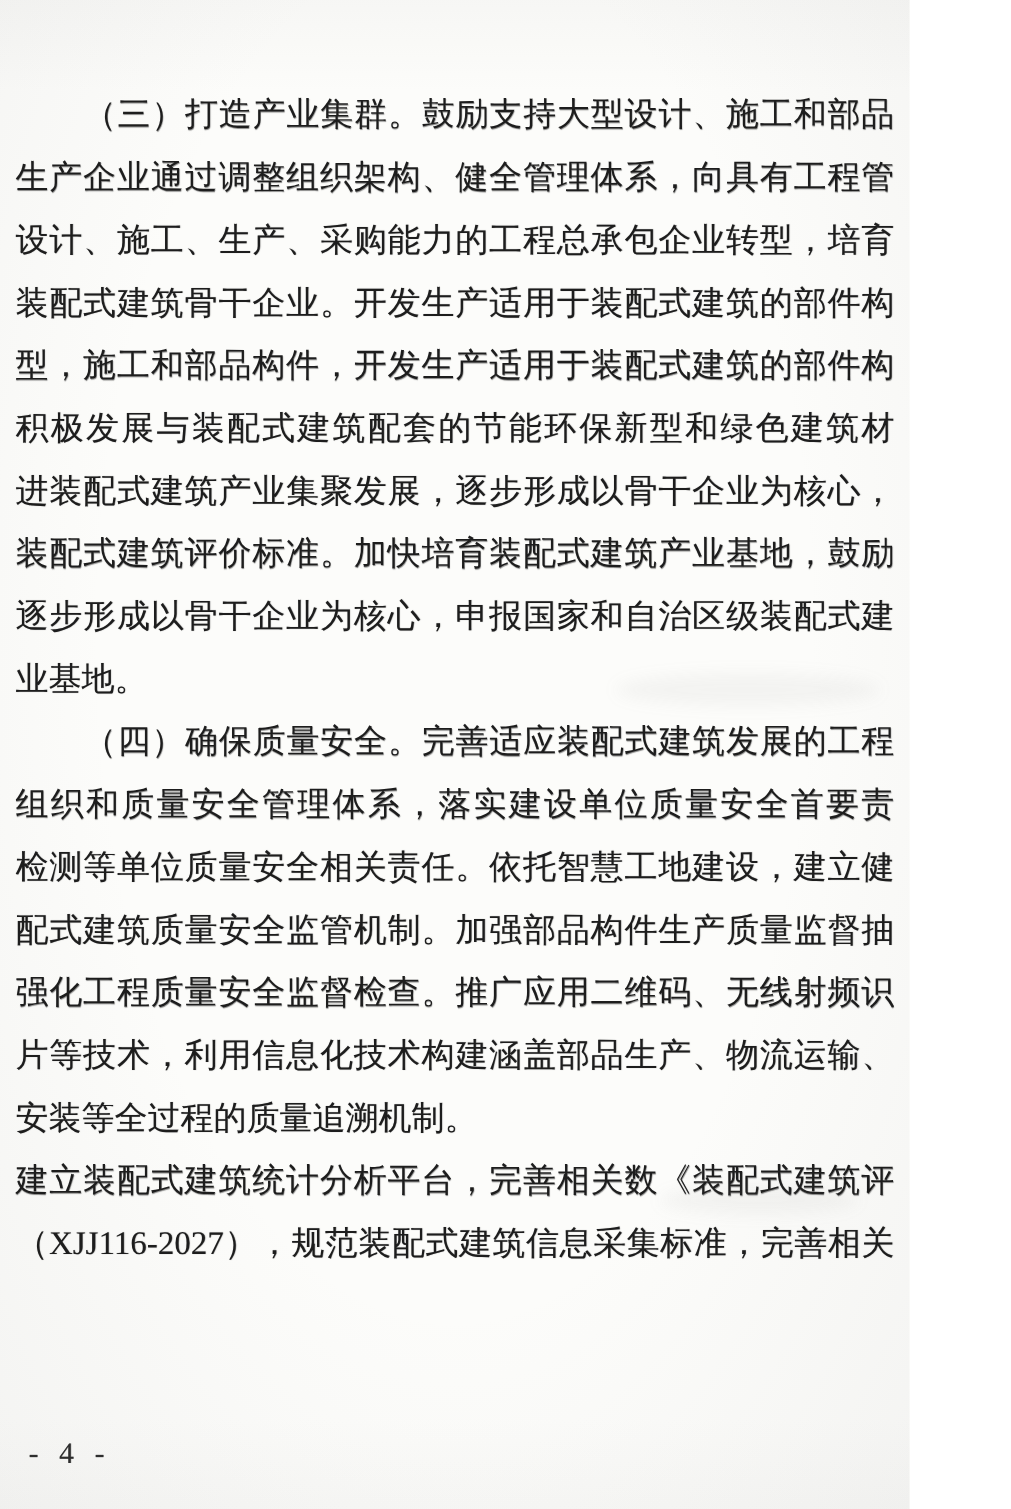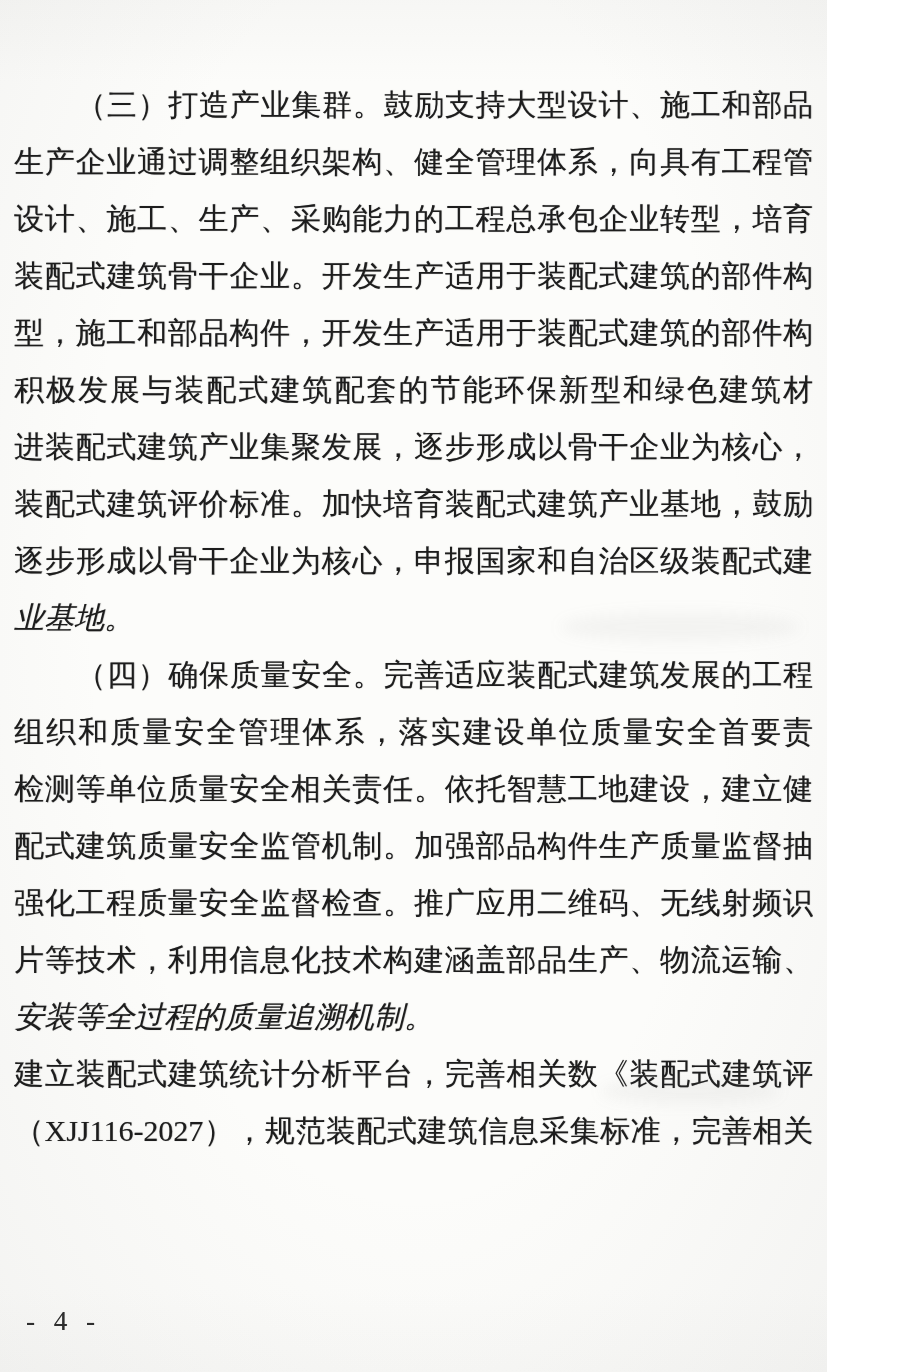--- a/index.html
+++ b/index.html
@@ -36,7 +36,7 @@
     text-align-last:justify;
   }
   .line.indent { padding-left:62px; }
-  .line.flush-left { text-align-last:left;font-style:italic; }
+  .line.flush-left { text-align-last:left; }
   .page-number {
     position:absolute;
     left:26px; top:1306px;

